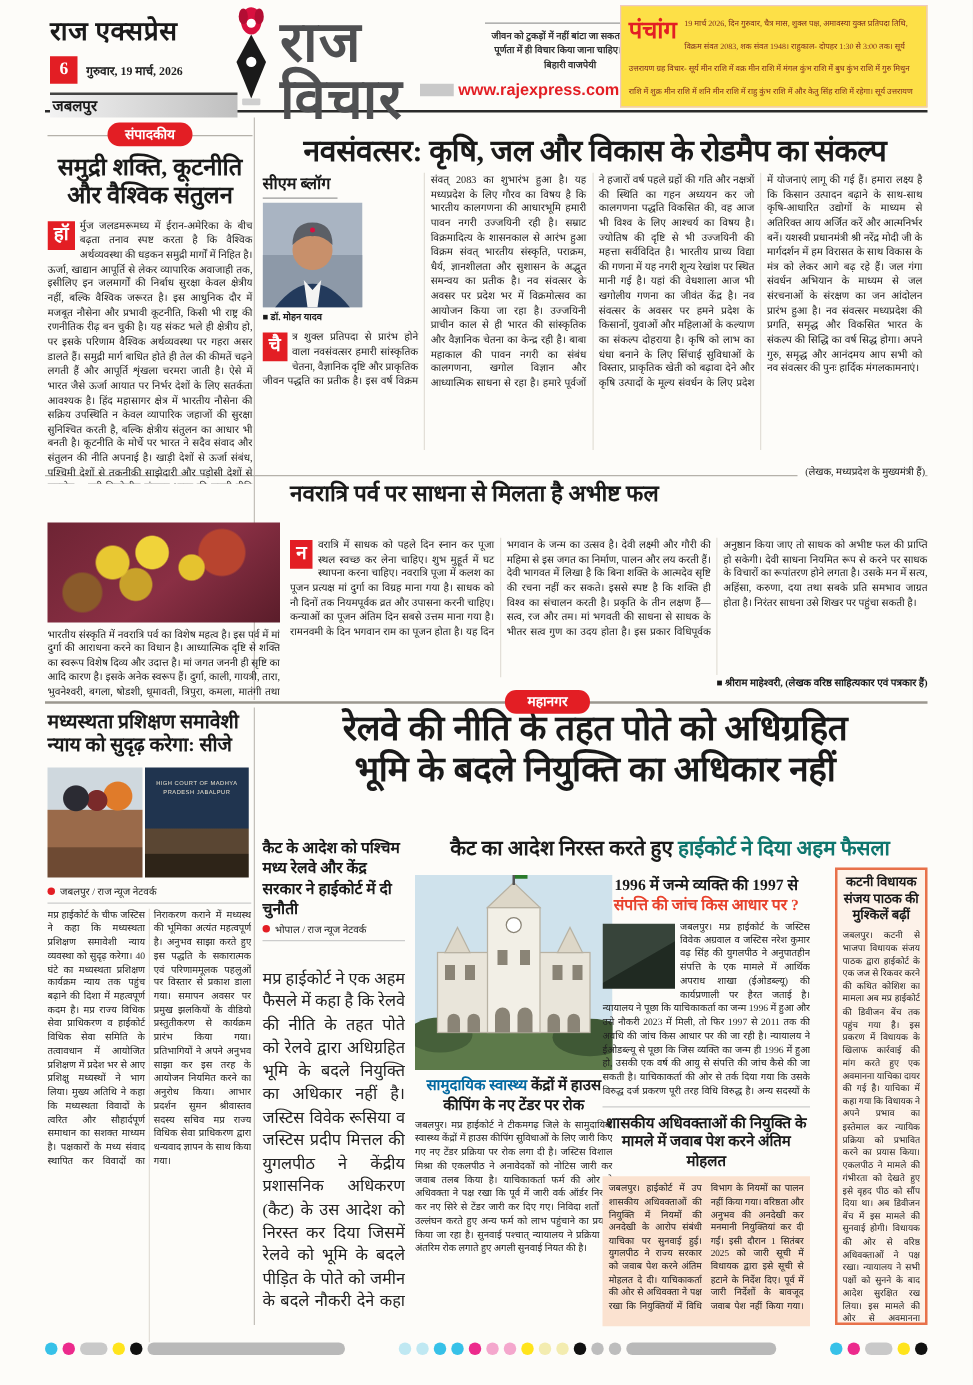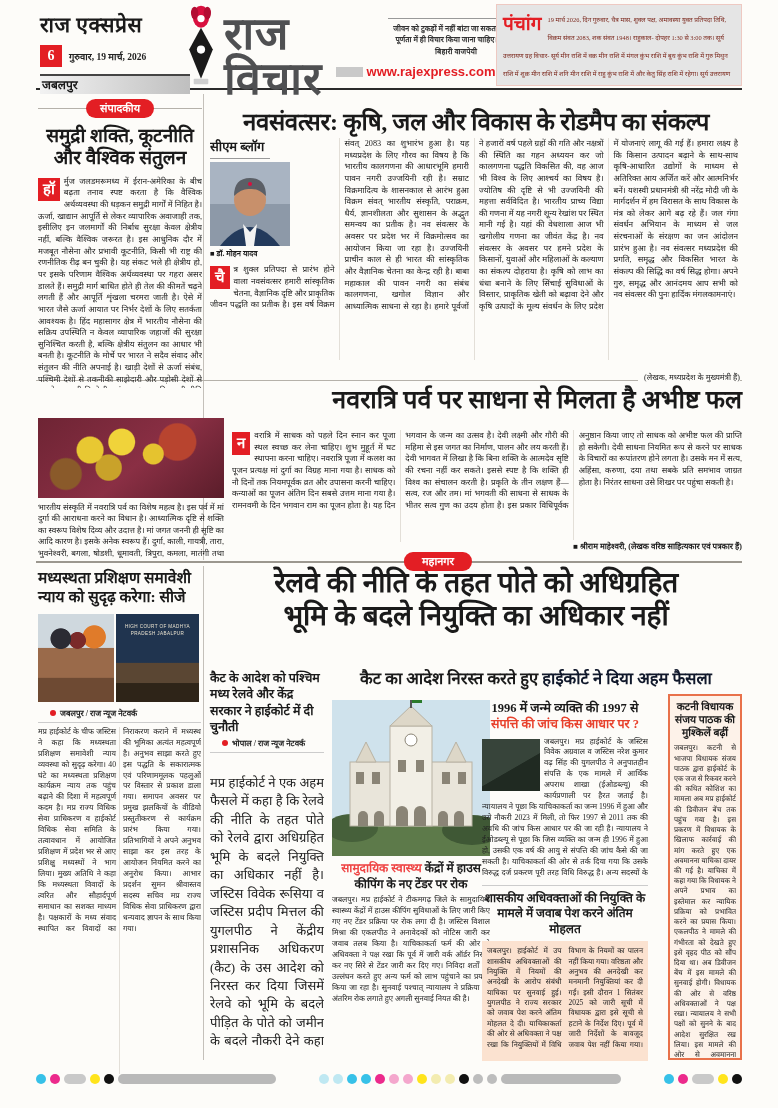--- a/index.html
+++ b/index.html
@@ -20,7 +20,7 @@
   .site-row { position:absolute; left:300px; top:60px; width:190px; display:flex; align-items:center; gap:4px; }
   .site-bar { height:10px; background:#c9c9c9; flex:1; }
   .website { color:#e31e24; font-weight:bold; font-size:13px; font-family:"Liberation Sans",sans-serif; text-decoration:none; }
-  .panchang { position:absolute; right:0; top:0; width:246px; height:82px; background:#e5e5e5; border:1px solid #eec9c2; padding:3px 6px; overflow:hidden; }
+  .panchang { position:absolute; right:0; top:0; width:246px; height:82px; background:#fde047; border:1px solid #eec9c2; padding:3px 6px; overflow:hidden; }
   .panchang-label { float:left; color:#e31e24; font-size:19px; font-weight:bold; margin:2px 6px 0 0; }
   .panchang-text { font-size:6.4px; line-height:1.55; color:#7c2a1f; text-align:justify; }
 

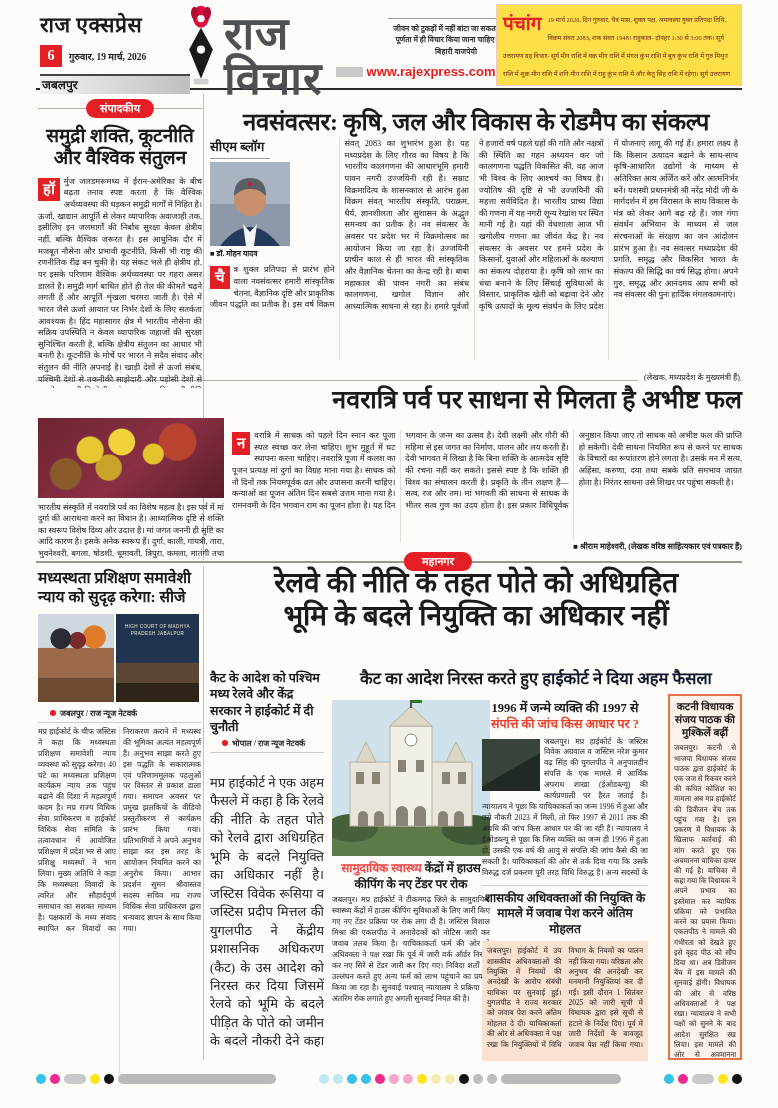--- a/index.html
+++ b/index.html
@@ -61,7 +61,7 @@
                 radial-gradient(circle at 15% 70%, #8a5a2a 0 9%, transparent 10%),
                 linear-gradient(140deg,#6e2434,#8a2f44 55%,#5a1d2a); }
   .nv-left-text { position:absolute; left:0; top:116px; width:186px; height:56px; font-size:8.2px; line-height:1.4; text-align:justify; overflow:hidden; }
-  .nv-head { position:absolute; left:194px; top:0; width:510px; text-align:right; font-size:25px; font-weight:bold; line-height:1.1; }
+  .nv-head { position:absolute; left:194px; top:0; width:510px; text-align:left; font-size:18px; font-weight:bold; line-height:1.1; }
   .nv-body { position:absolute; left:194px; top:44px; width:510px; height:112px; column-count:3; column-gap:10px; column-rule:1px solid #e3dfd8; font-size:8.2px; line-height:1.42; text-align:justify; overflow:hidden; }
   .nv-author { position:absolute; right:0; bottom:7px; font-size:8px; font-weight:bold; background:#fdfcf9; padding-left:6px; }
 

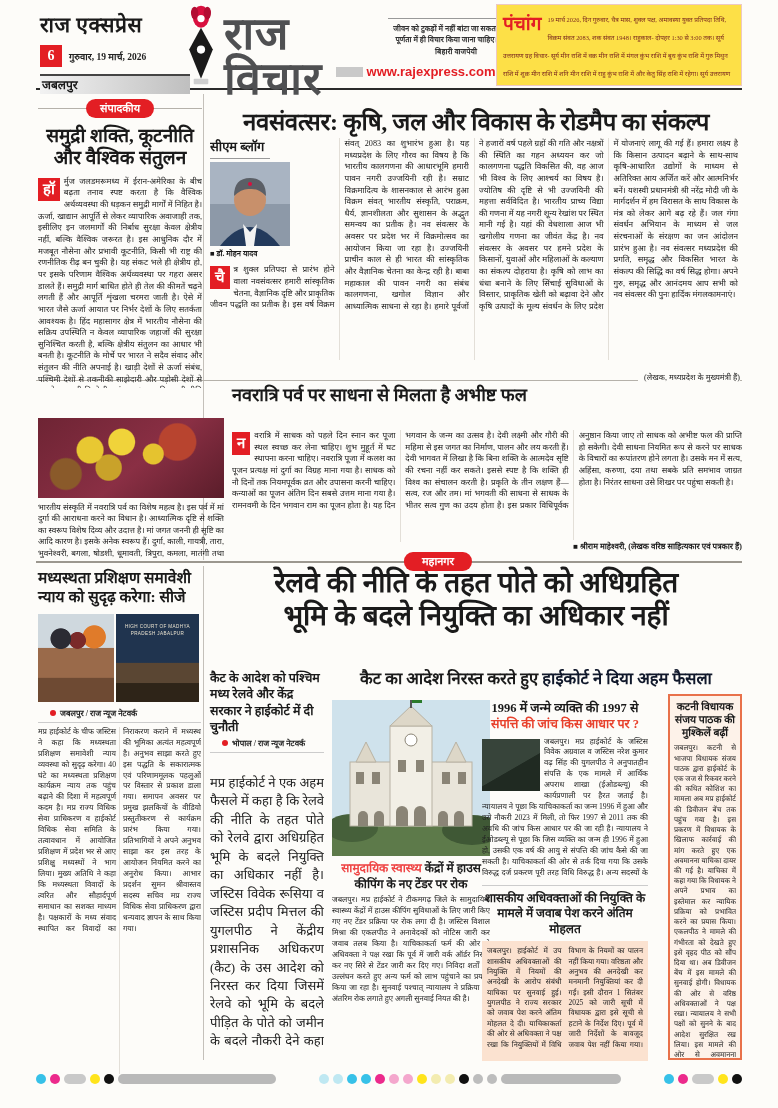--- a/index.html
+++ b/index.html
@@ -87,7 +87,7 @@
   .railway { position:absolute; left:210px; top:566px; width:532px; height:494px; }
   .rw-head { text-align:center; font-weight:bold; font-size:28px; line-height:1.18; letter-spacing:-0.3px; font-family:"Liberation Sans","DejaVu Sans",sans-serif; }
   .rw-sub { position:absolute; left:120px; top:100px; width:412px; text-align:center; font-size:16.5px; font-weight:bold; }
-  .rw-sub .red { color:#0f172a;text-align:center; }
+  .rw-sub .red { color:#0f766e;text-align:center; }
   .colA { position:absolute; left:0; top:104px; width:114px; }
   .colA-head { font-size:12.5px; font-weight:bold; line-height:1.3; }
   .colA-body { font-size:13px; height:296px; border-top:1px solid #ccc; padding-top:21px; }

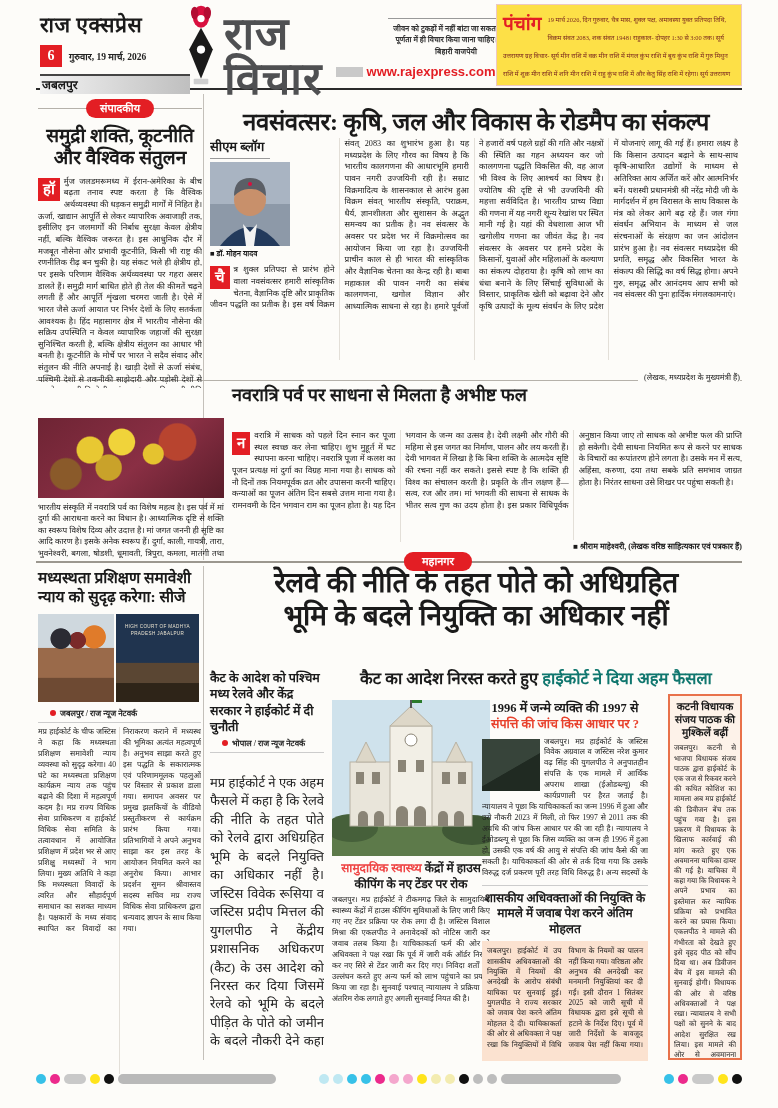--- a/index.html
+++ b/index.html
@@ -79,7 +79,7 @@
                 linear-gradient(180deg,#cfd8de 0 38%,#9a6a4a 39% 72%,#6e4a33 73%); }
   .cj-photo-b { position:relative; width:83px; height:88px; background:linear-gradient(180deg,#20344f 0 55%,#5a4633 56% 78%,#2e2418 79%); }
   .cj-photo-b .court-txt { position:absolute; left:4px; top:10px; right:4px; color:#e9e2cf; font-size:4.6px; font-family:"Liberation Sans",sans-serif; text-align:center; line-height:1.5; letter-spacing:0.4px; }
-  .byline { font-size:8px; font-weight:bold; color:#222; margin:2px 12px 4px; }
+  .byline { font-size:8px; font-weight:normal; color:#222; margin:2px 0 4px; }
   .byline .dot { display:inline-block; width:6px; height:6px; border-radius:50%; background:#e31e24; margin-right:4px; }
   .cj-body { column-count:2; column-gap:7px; column-rule:1px solid #e3dfd8; font-size:7.7px; height:352px; border-top:1px solid #ccc; padding-top:4px; }
 

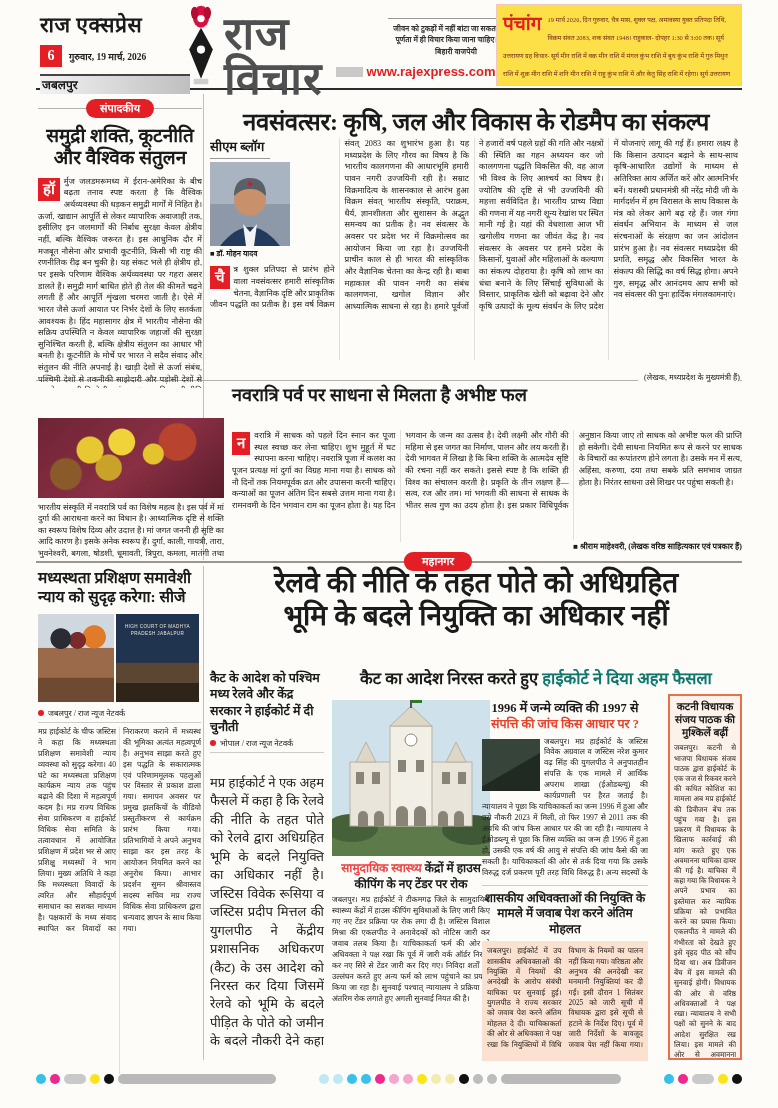--- a/index.html
+++ b/index.html
@@ -94,7 +94,7 @@
   .colB { position:absolute; left:122px; top:134px; width:158px; }
   .hc-photo { width:158px; height:156px; display:block; }
   .colB-head { font-size:12px; font-weight:bold; text-align:center; line-height:1.3; margin:5px 0 3px; }
-  .colB-head .teal { color:#ef4444; }
+  .colB-head .teal { color:#0369a1; }
   .colB-body { font-size:7.7px; height:156px; }
   .colC { position:absolute; left:272px; top:134px; width:166px; }
   .colC-h1 { text-align:center; font-size:12.5px; font-weight:bold; line-height:1.3; }

